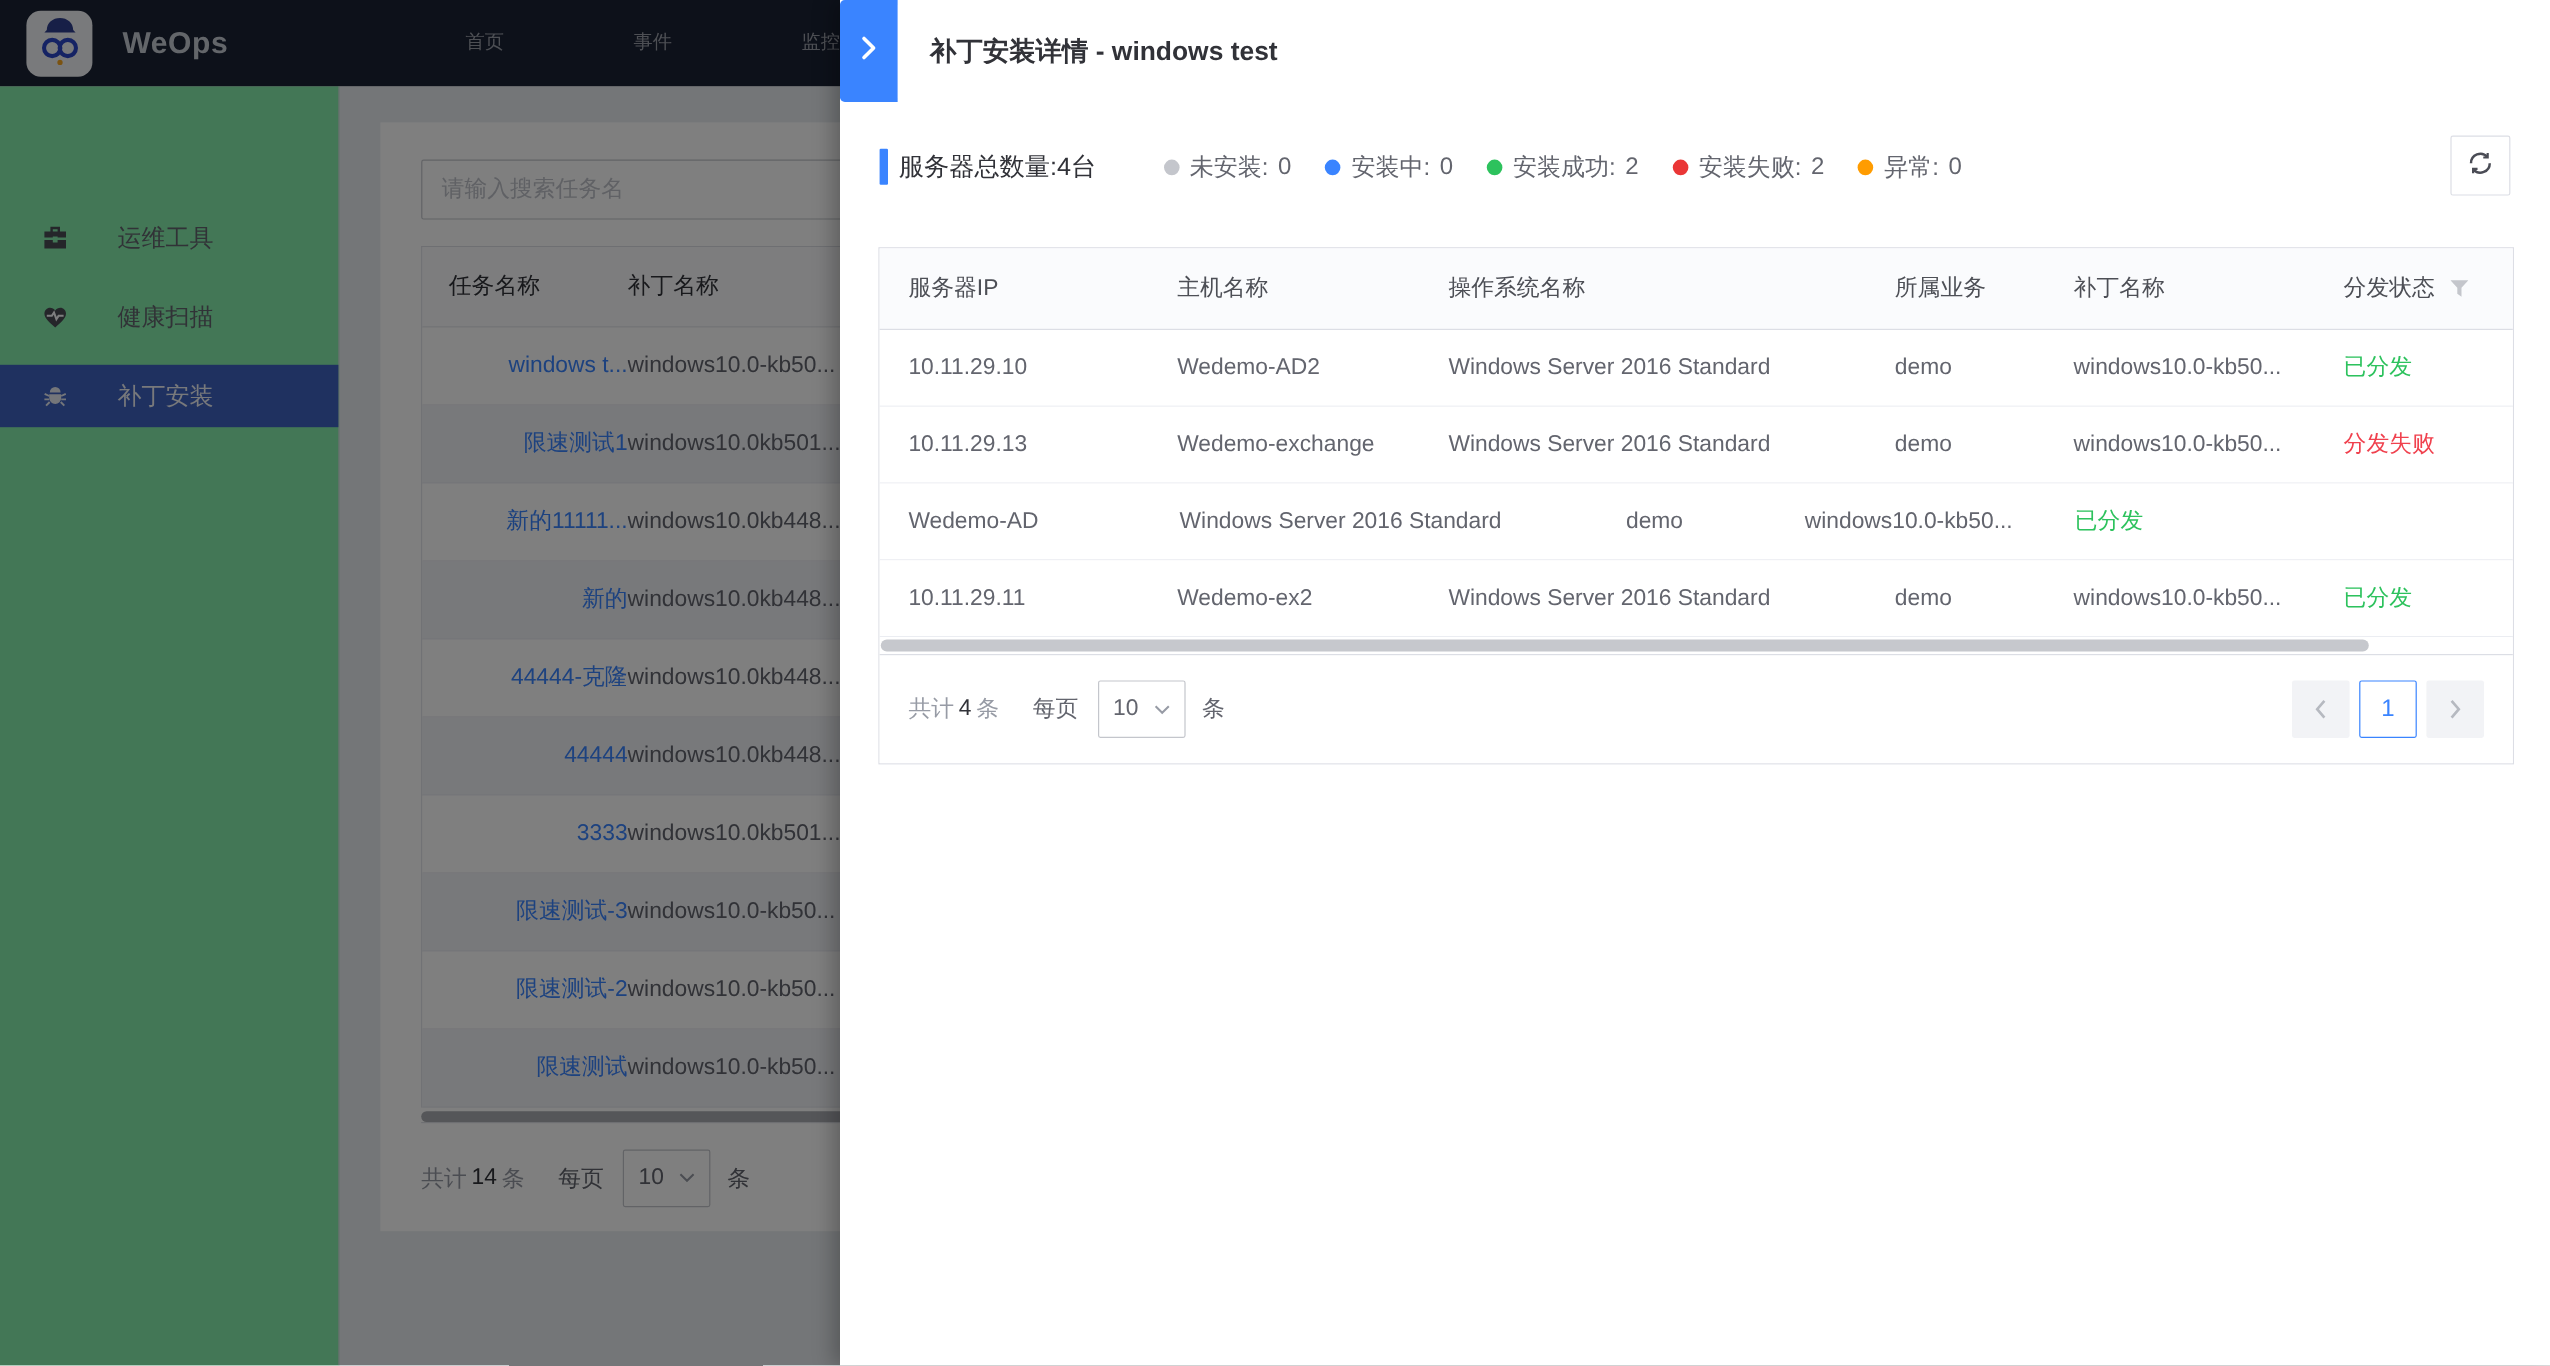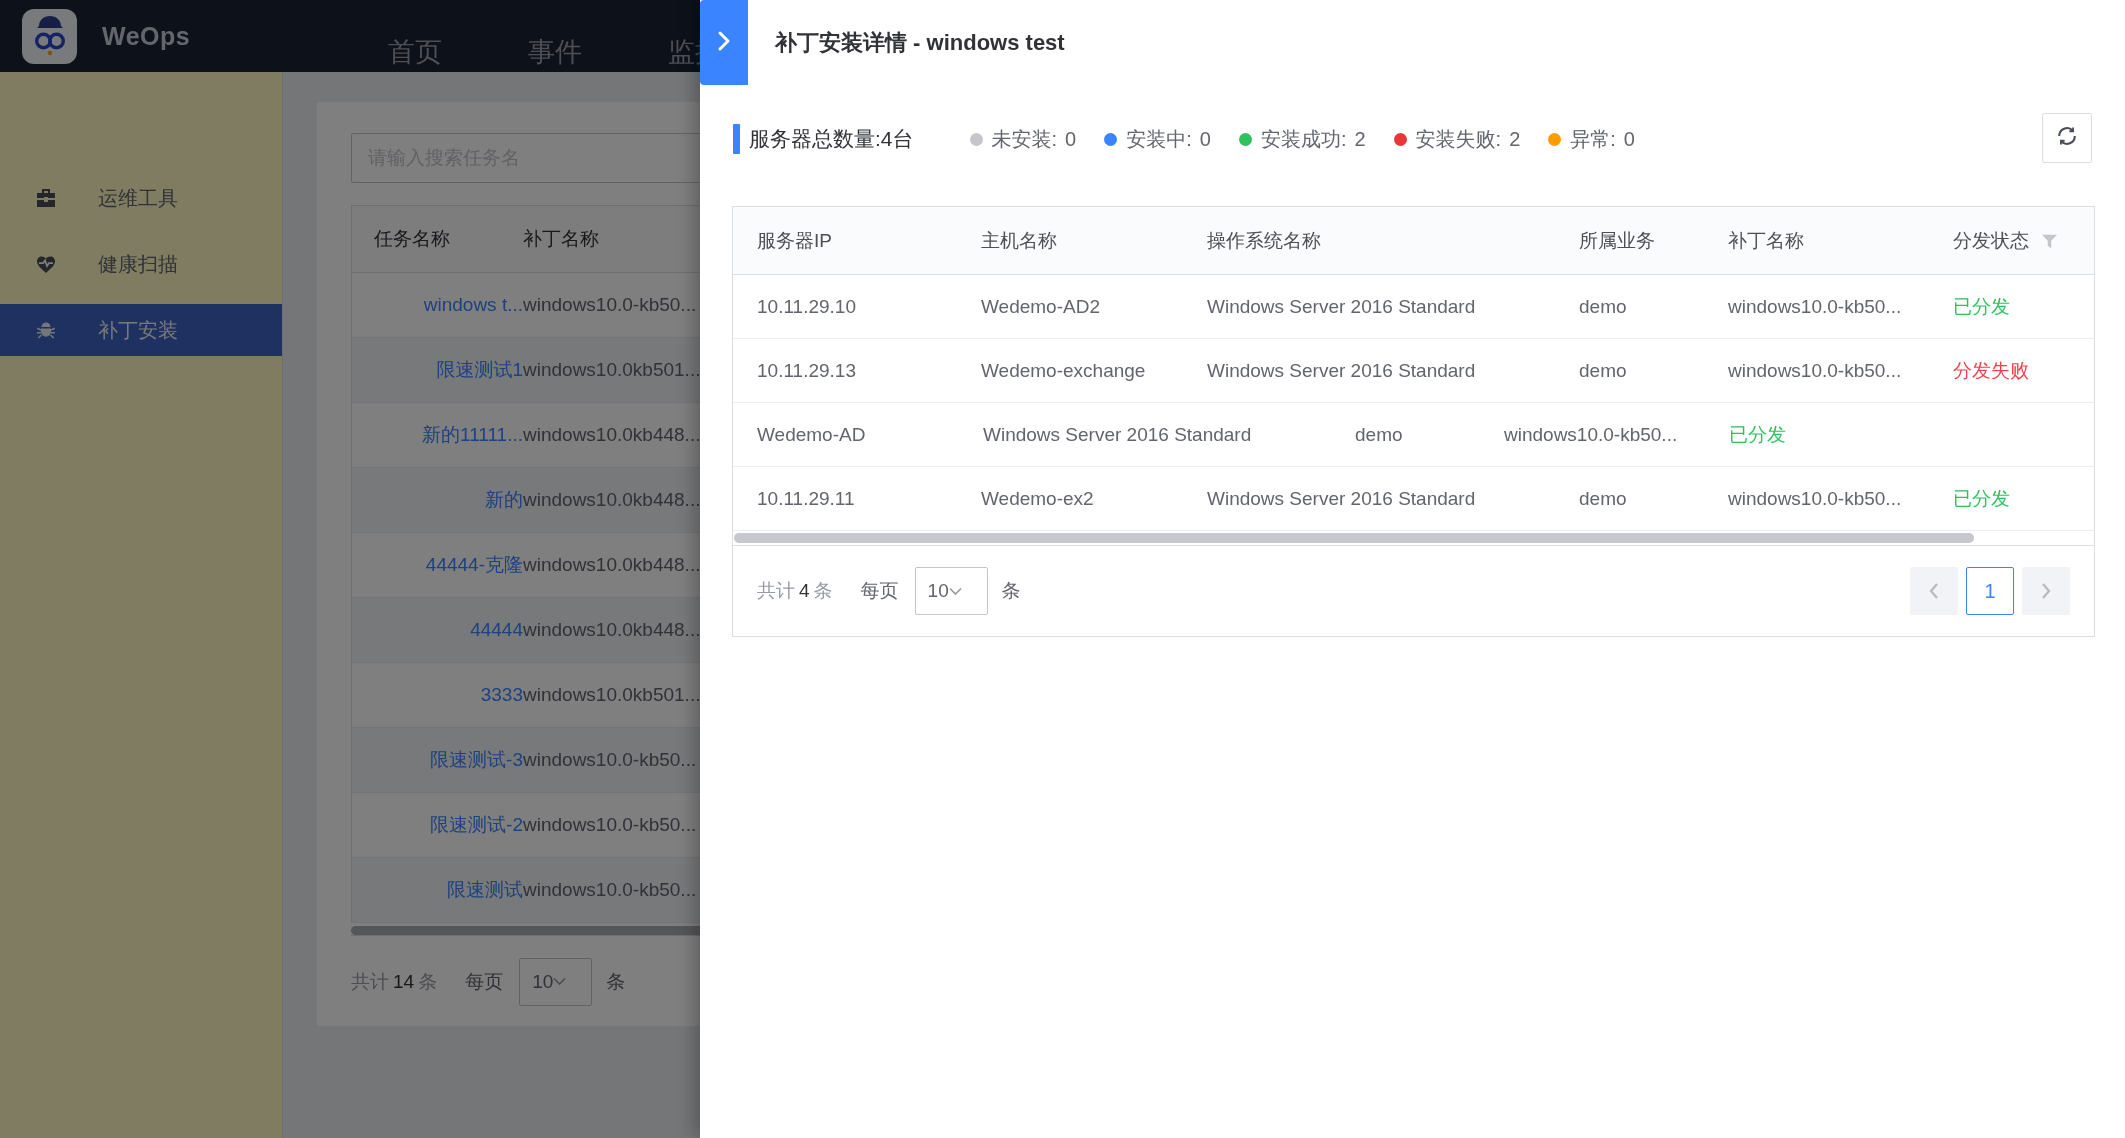--- a/index.html
+++ b/index.html
@@ -13,7 +13,7 @@
              border-radius:12px;display:flex;align-items:center;justify-content:center;}
   .brand{position:absolute;left:102px;top:0;height:72px;line-height:72px;
          font-size:25px;font-weight:bold;color:#c7ccd4;letter-spacing:.5px;}
-  .nav-item{position:absolute;top:16px;height:72px;line-height:72px;font-size:27px;color:#9a9ea8;cursor:pointer;text-align:center;}
+  .nav-item{position:absolute;top:0;height:72px;line-height:72px;font-size:16px;color:#9a9ea8;cursor:pointer;text-align:center;}
   .nav-item.n0{left:388px;} .nav-item.n1{left:528px;} .nav-item.n2{left:668px;}
 
   

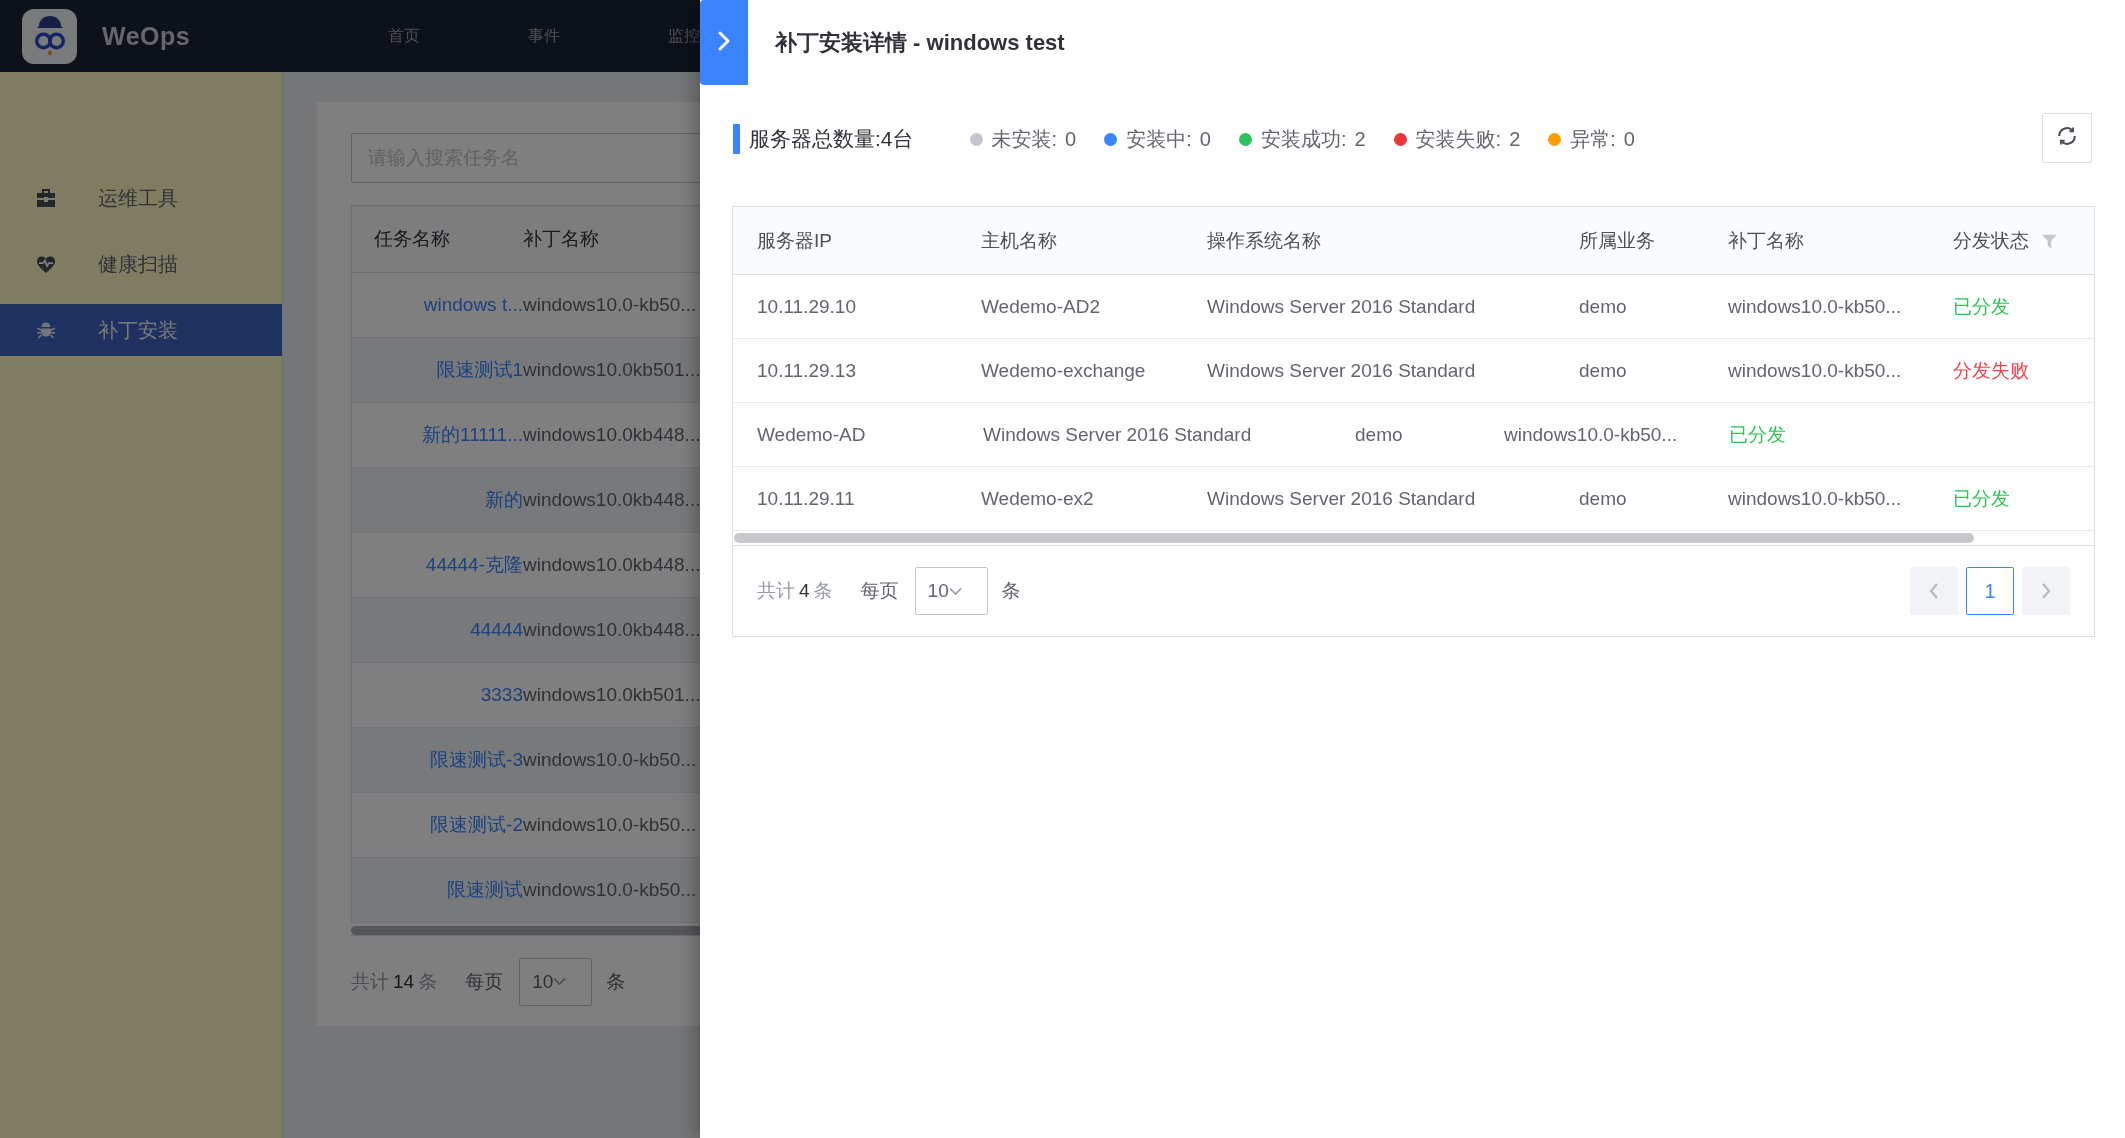--- a/index.html
+++ b/index.html
@@ -17,7 +17,7 @@
   .nav-item.n0{left:388px;} .nav-item.n1{left:528px;} .nav-item.n2{left:668px;}
 
   
-  .sidebar{position:absolute;left:0;top:72px;width:282px;bottom:0;background:#fef9c3;
+  .sidebar{position:absolute;left:0;top:72px;width:282px;bottom:0;background:#86efac;
            border-right:1px solid #dcdee5;z-index:1;}
   .side-item{position:absolute;left:0;width:282px;height:52px;display:flex;align-items:center;
              color:#63656e;font-size:20px;cursor:pointer;}

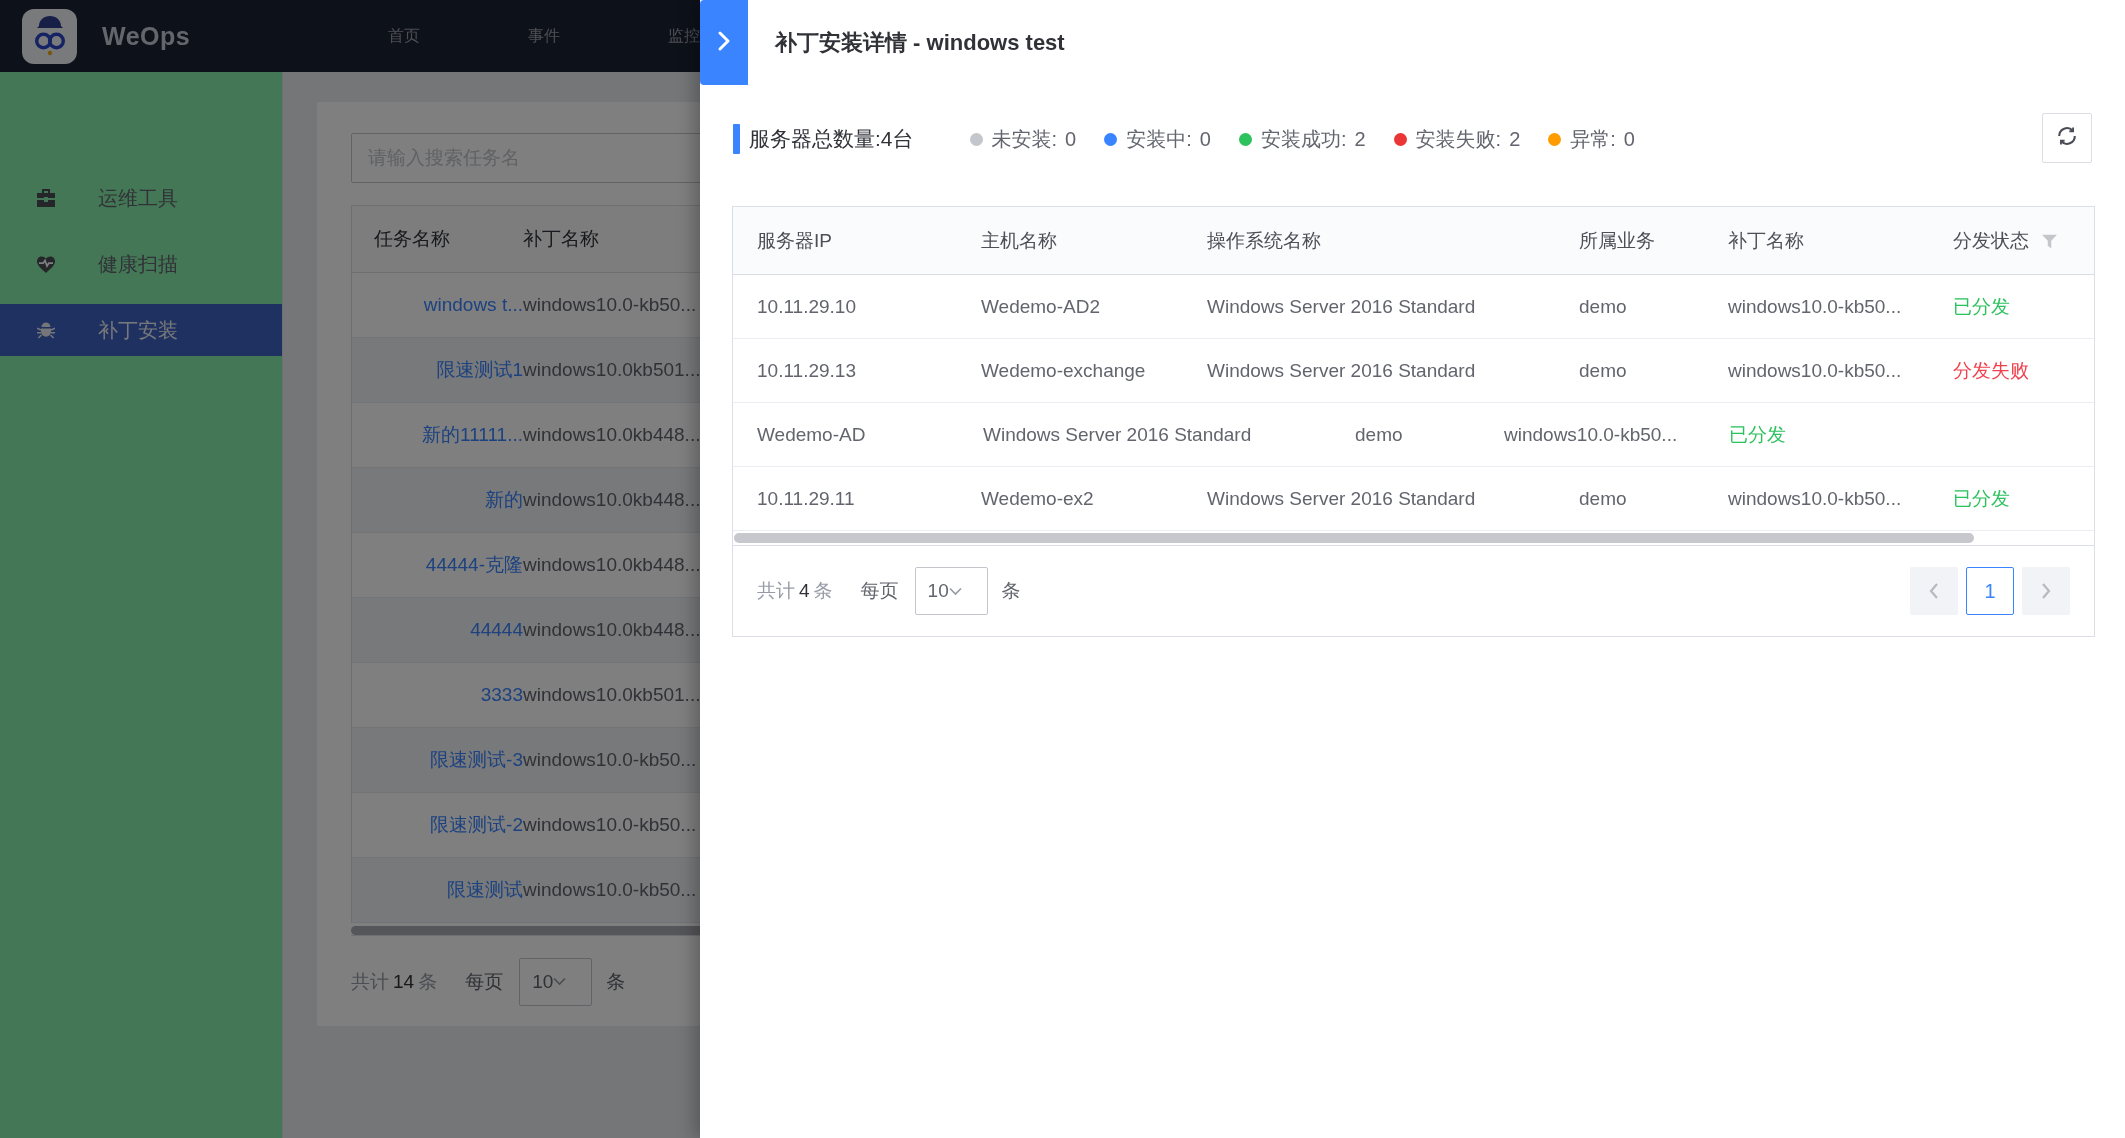--- a/index.html
+++ b/index.html
@@ -49,7 +49,7 @@
   .pager-total-num{color:#313238;margin:0 4px;}
   .perpage-label{margin-left:28px;color:#63656e;}
   .page-select{margin-left:16px;width:73px;height:48px;border:1px solid #c4c6cc;border-radius:2px;
-               display:flex;align-items:center;padding:0 12px;
+               display:flex;align-items:center;justify-content:space-between;padding:0 12px;
                box-sizing:border-box;color:#63656e;background:#fff;cursor:pointer;}
   .page-select .chev{color:#979ba5;display:flex;}
   .unit-label{margin-left:14px;color:#63656e;}

